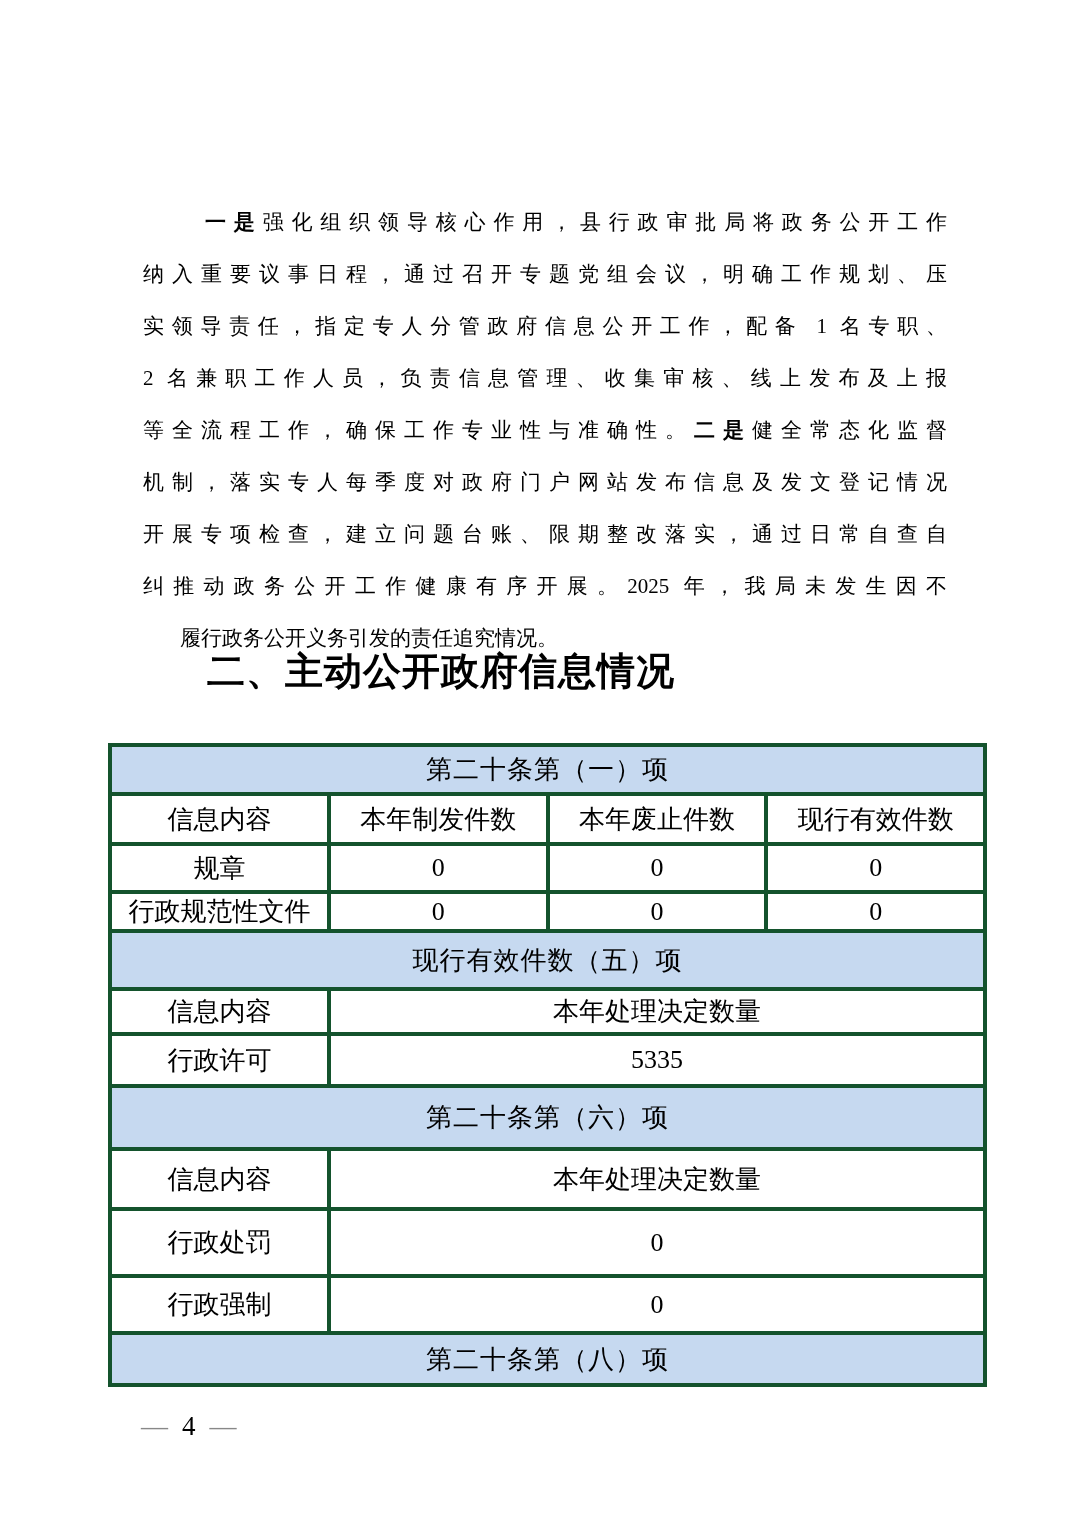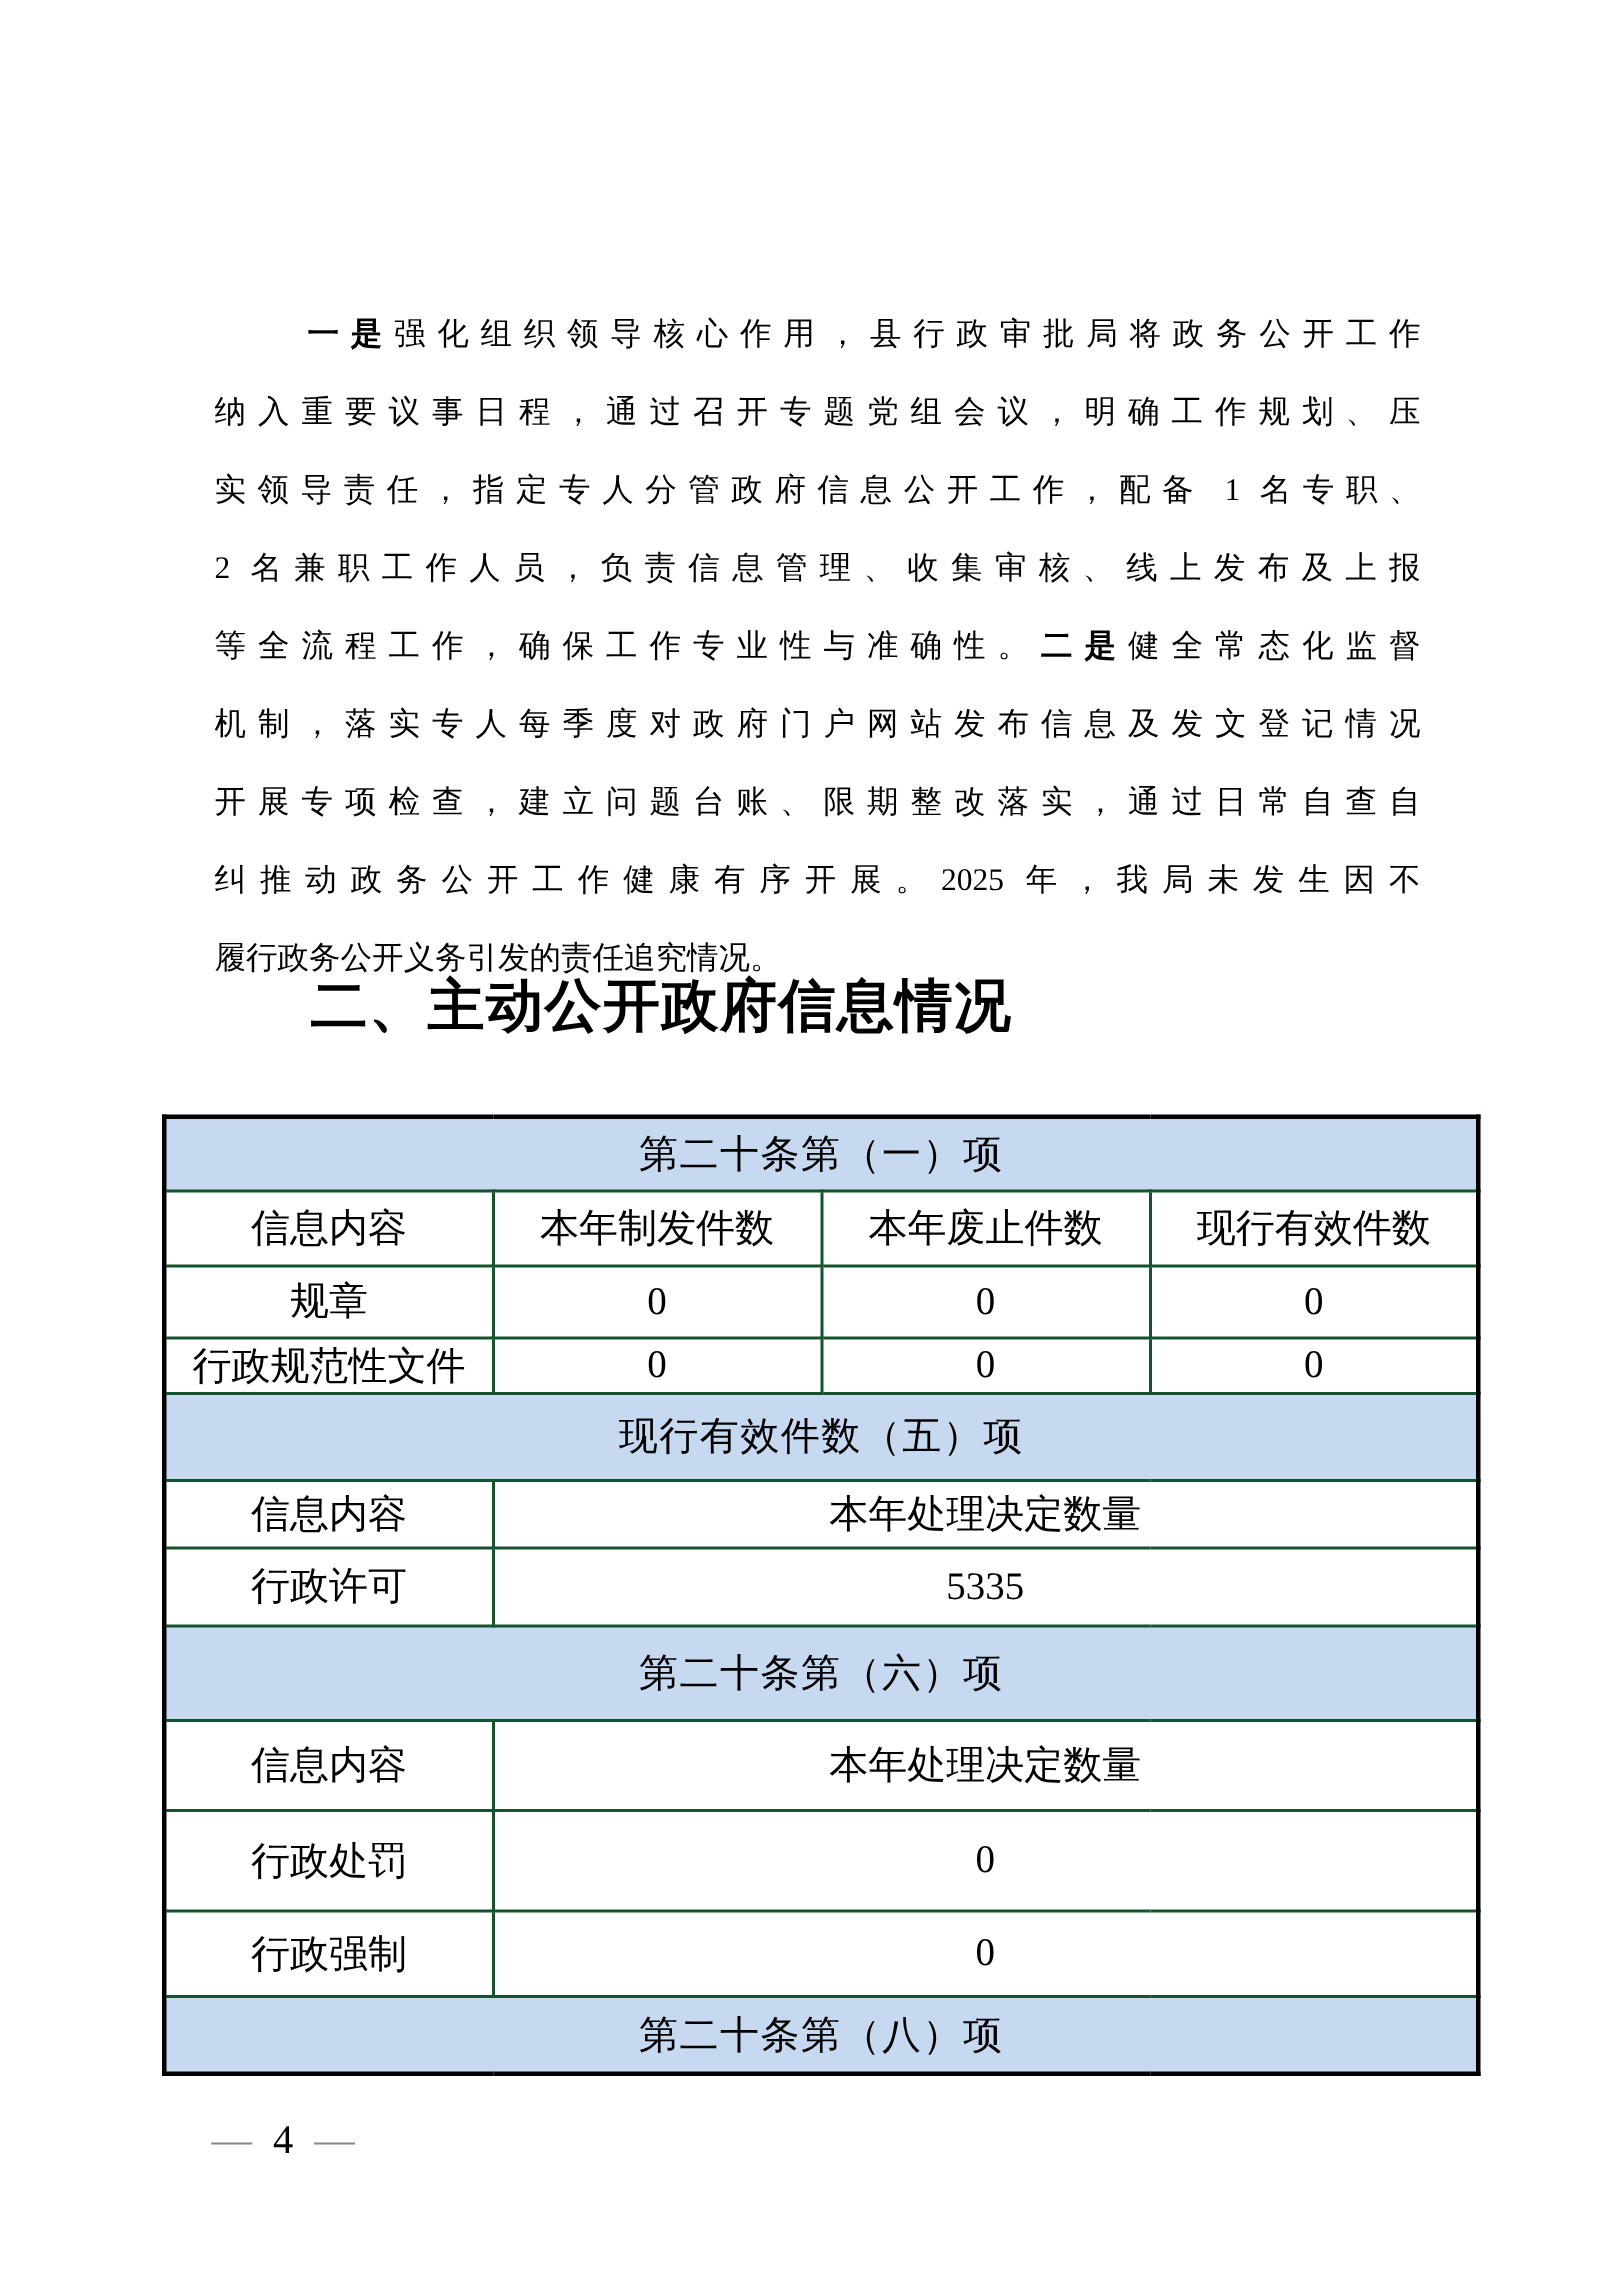--- a/index.html
+++ b/index.html
@@ -32,7 +32,7 @@
     white-space: nowrap;
   }
   .line.indent { padding-left: 62px; }
-  .line.last { text-align-last: left; }
+  .line.last { text-align-last: left; margin-left: 37px; }
   .line b { font-weight: bold; }
 
   

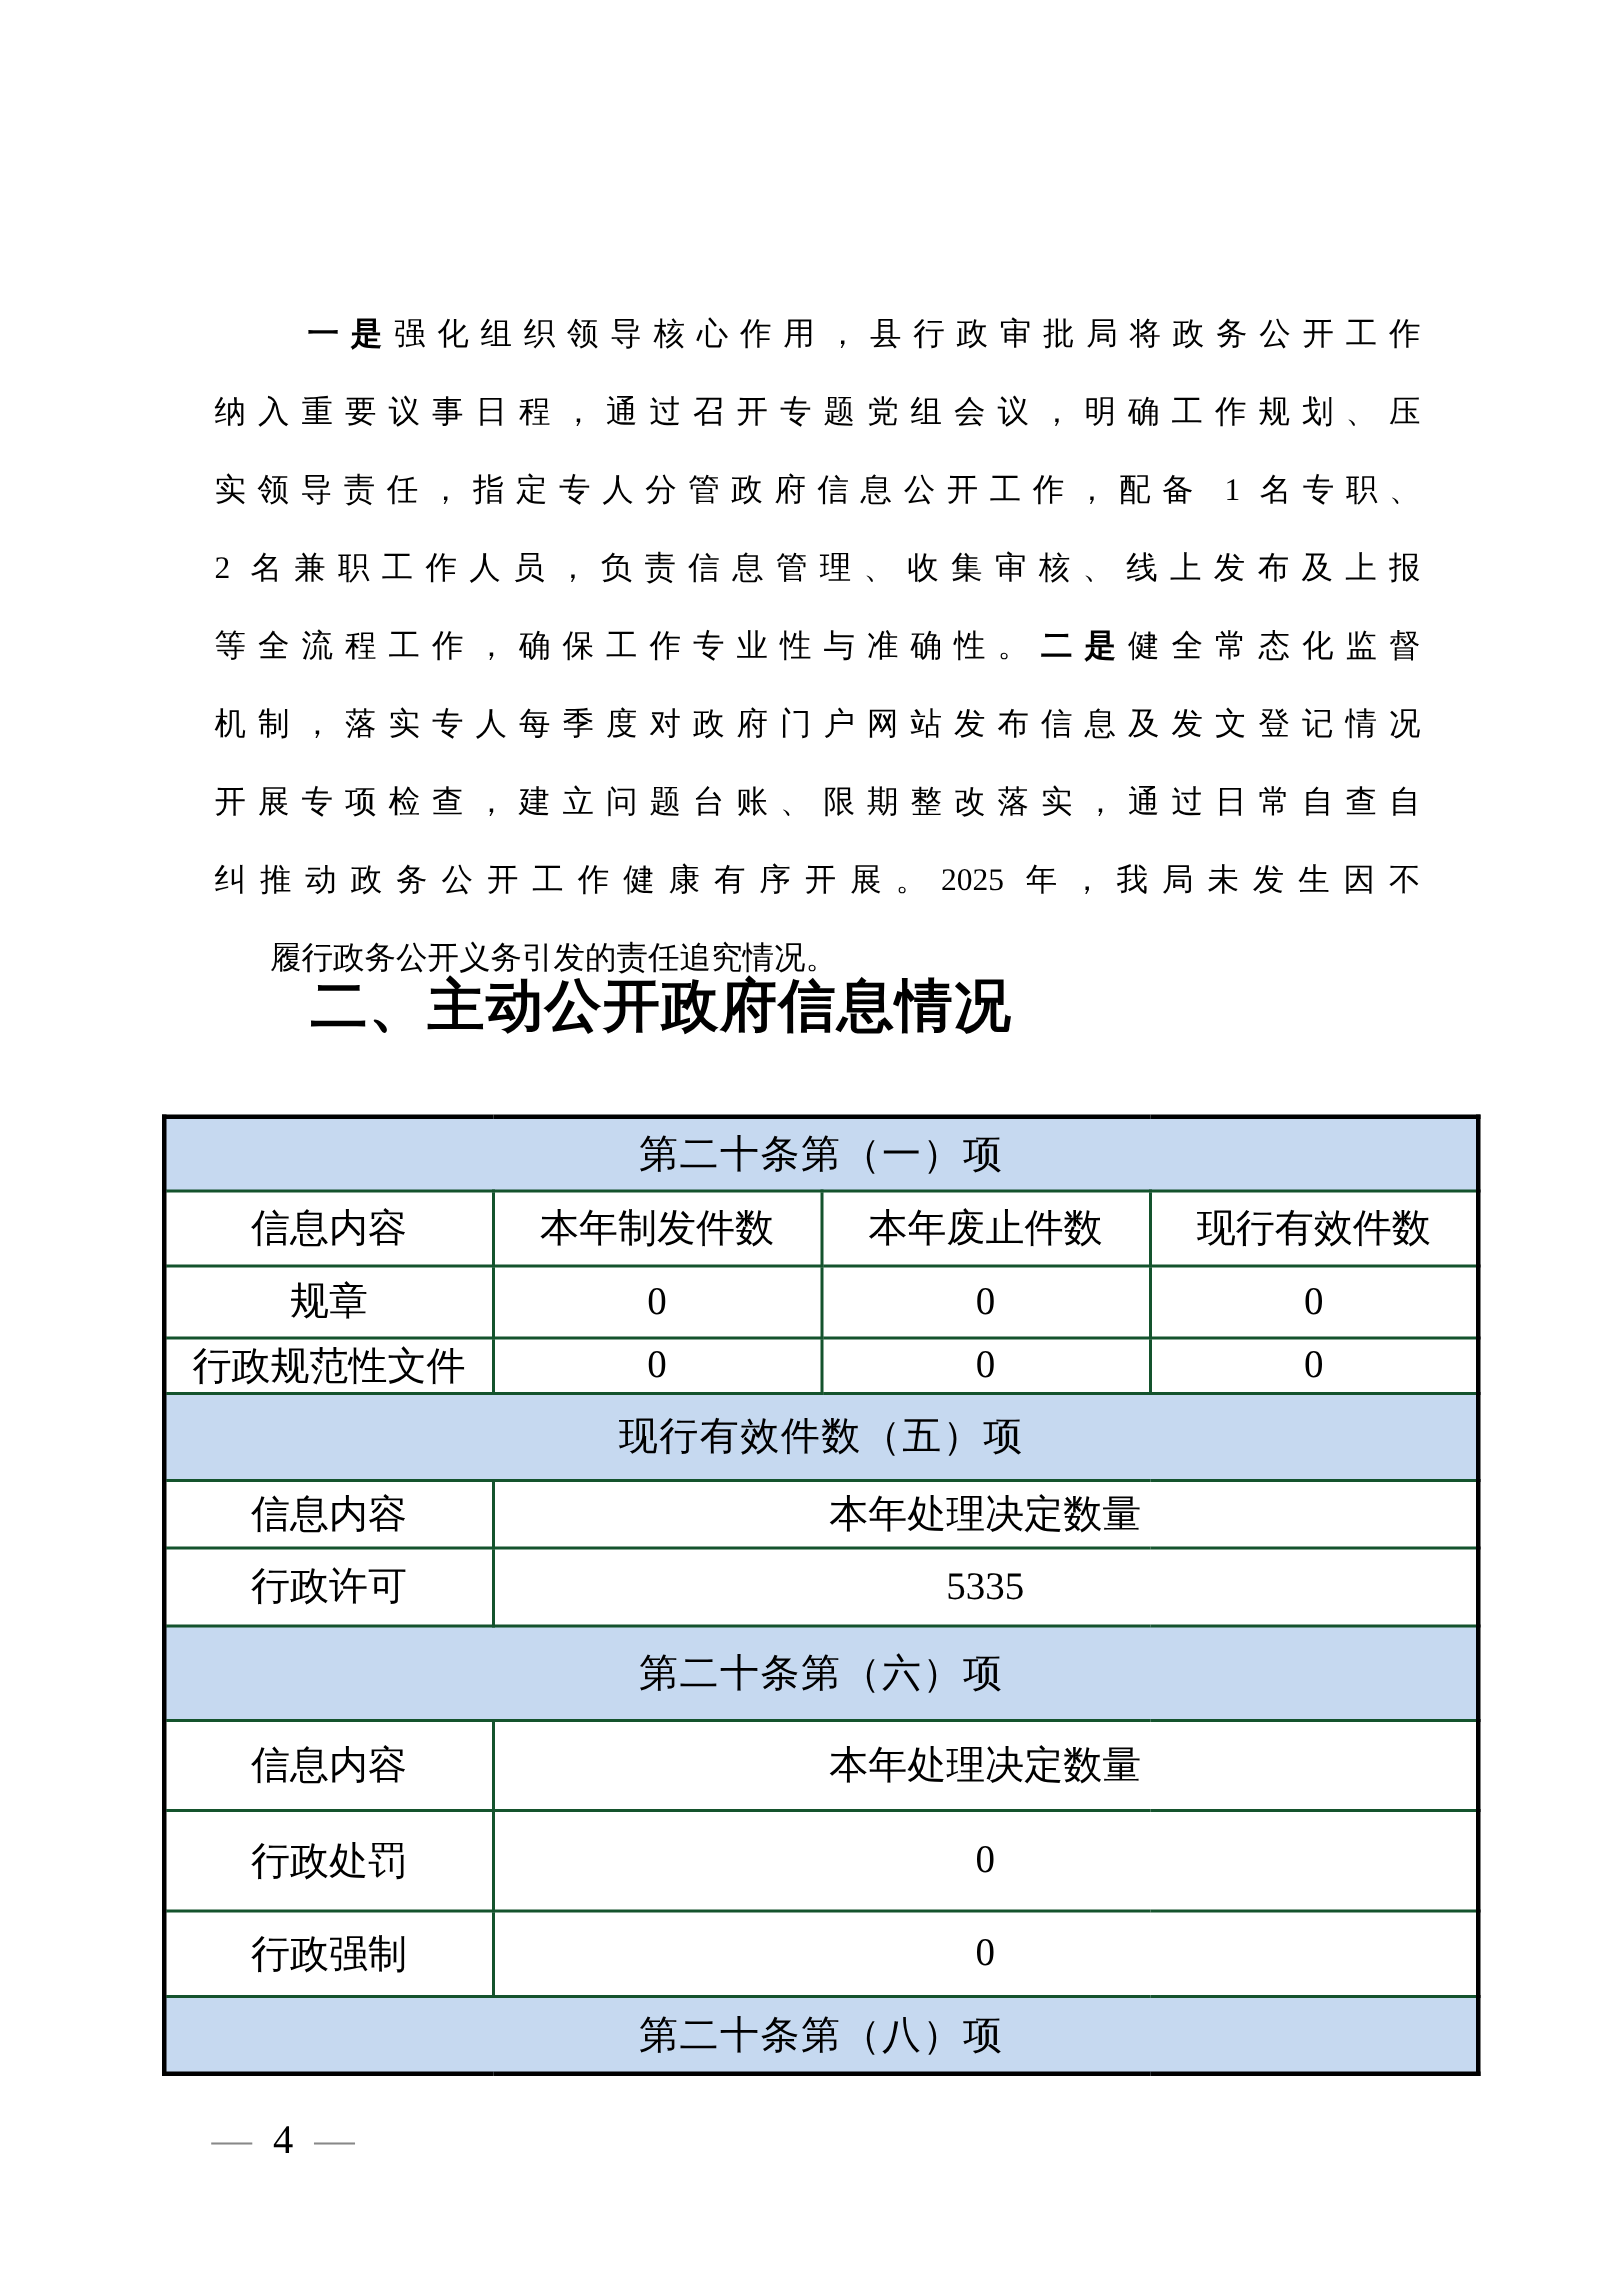--- a/index.html
+++ b/index.html
@@ -56,7 +56,7 @@
     font-size: 26px;
   }
   table.disclosure td {
-    border: 2px solid #14532d;
+    border: 4px solid #14532d;
     text-align: center;
     vertical-align: middle;
     padding: 0 6px;

